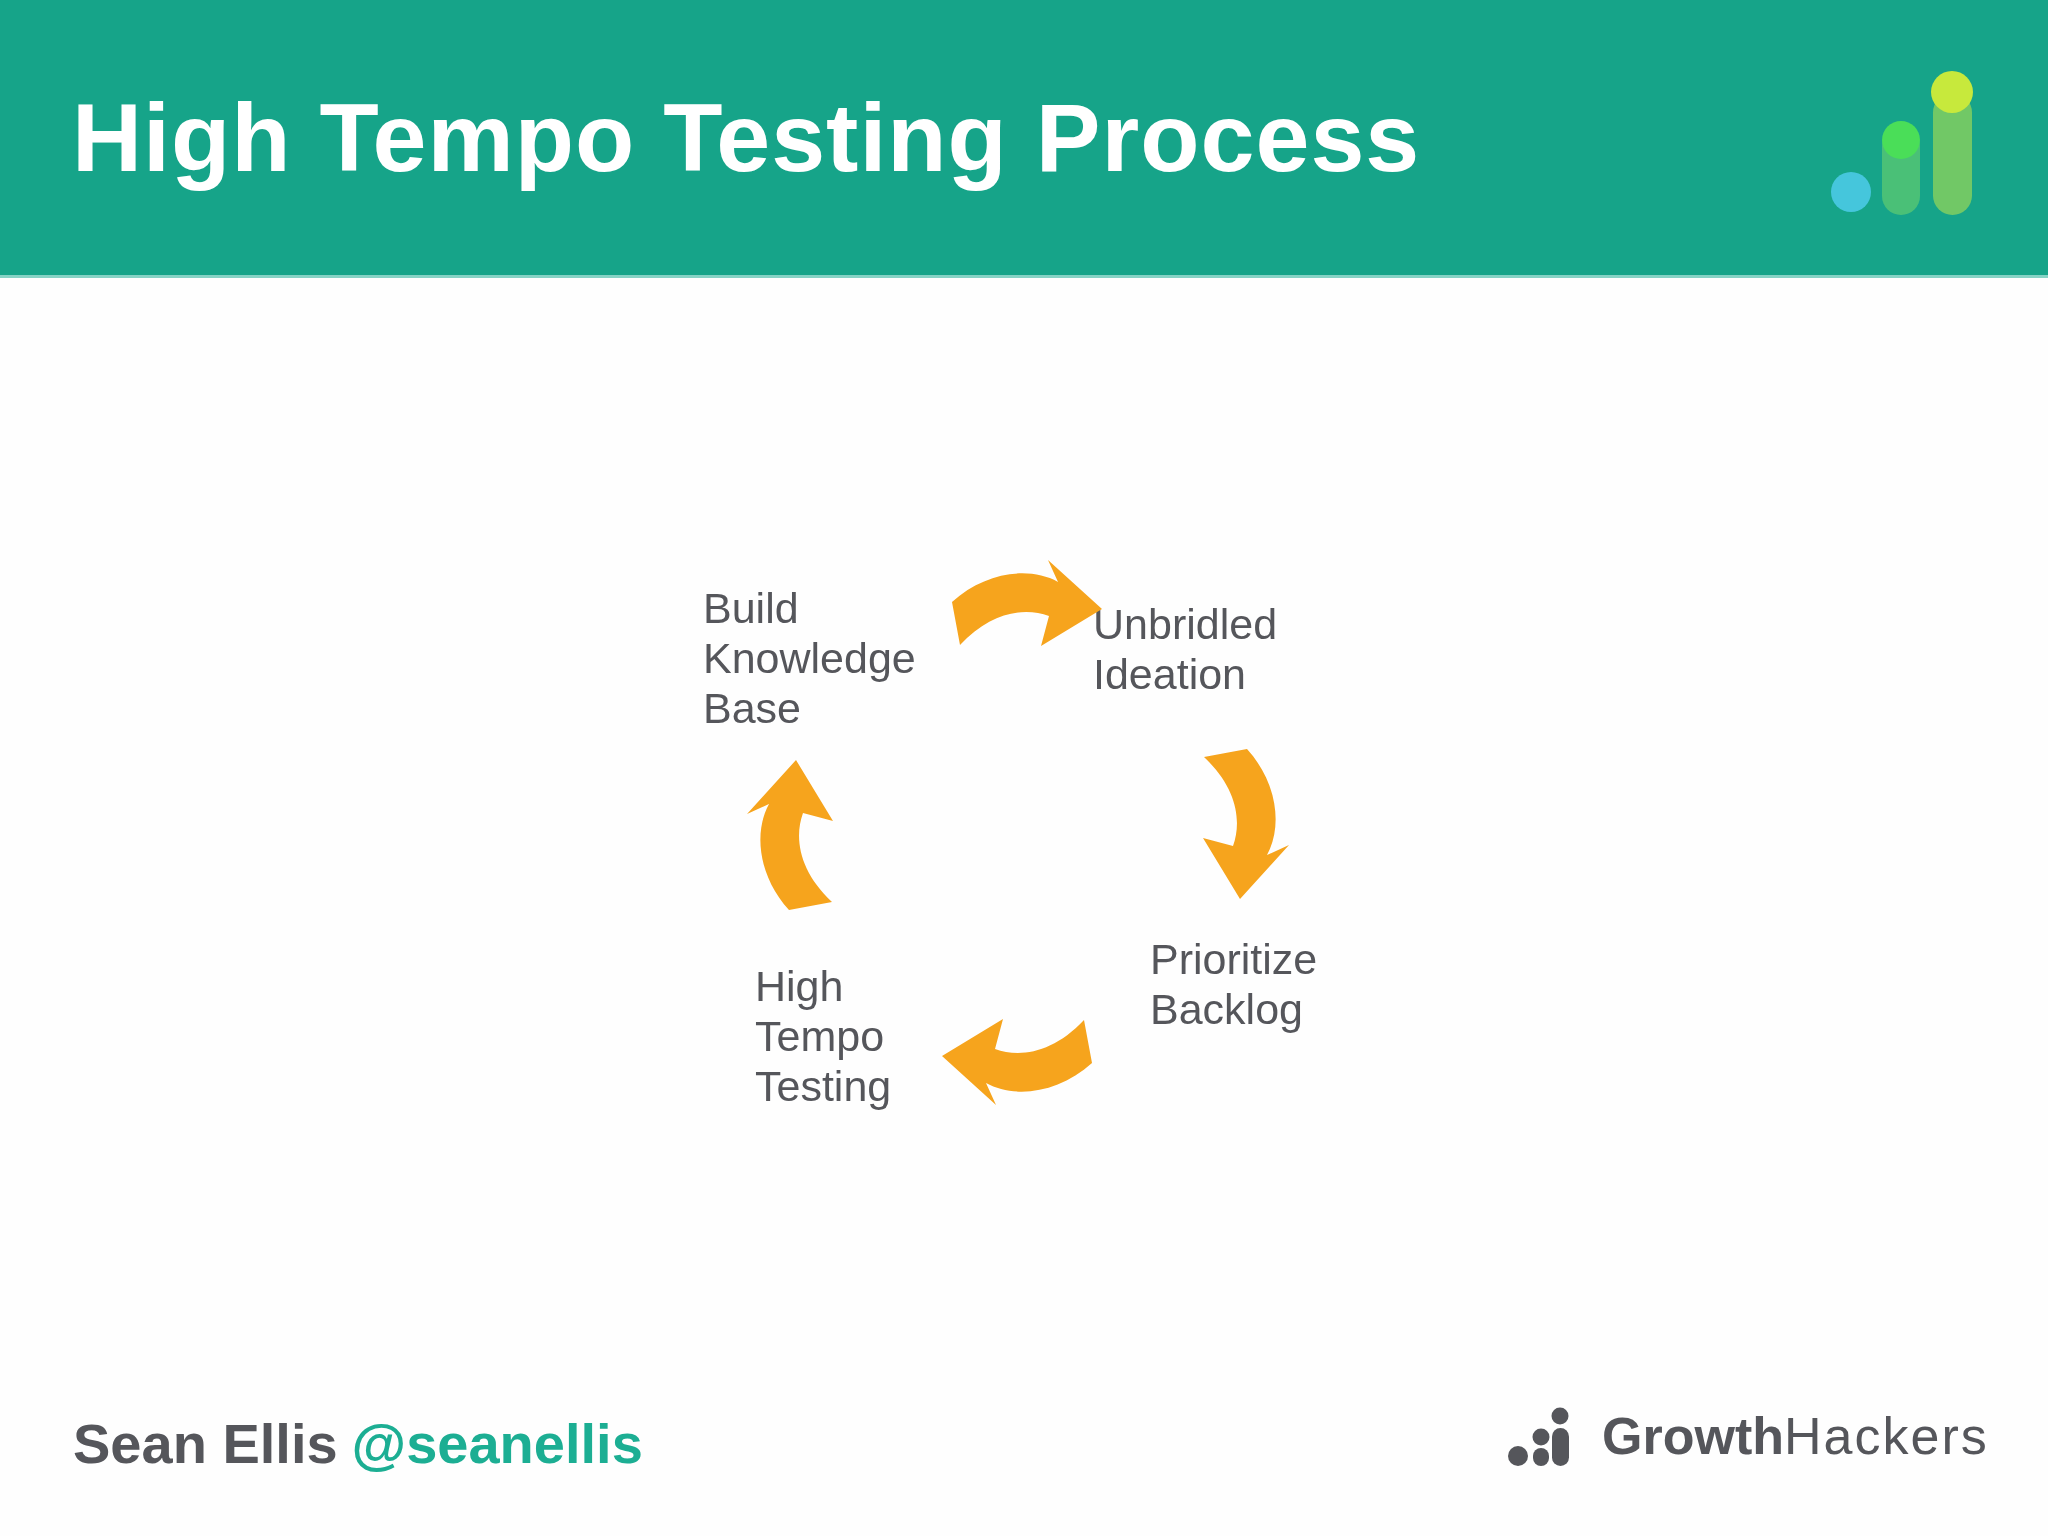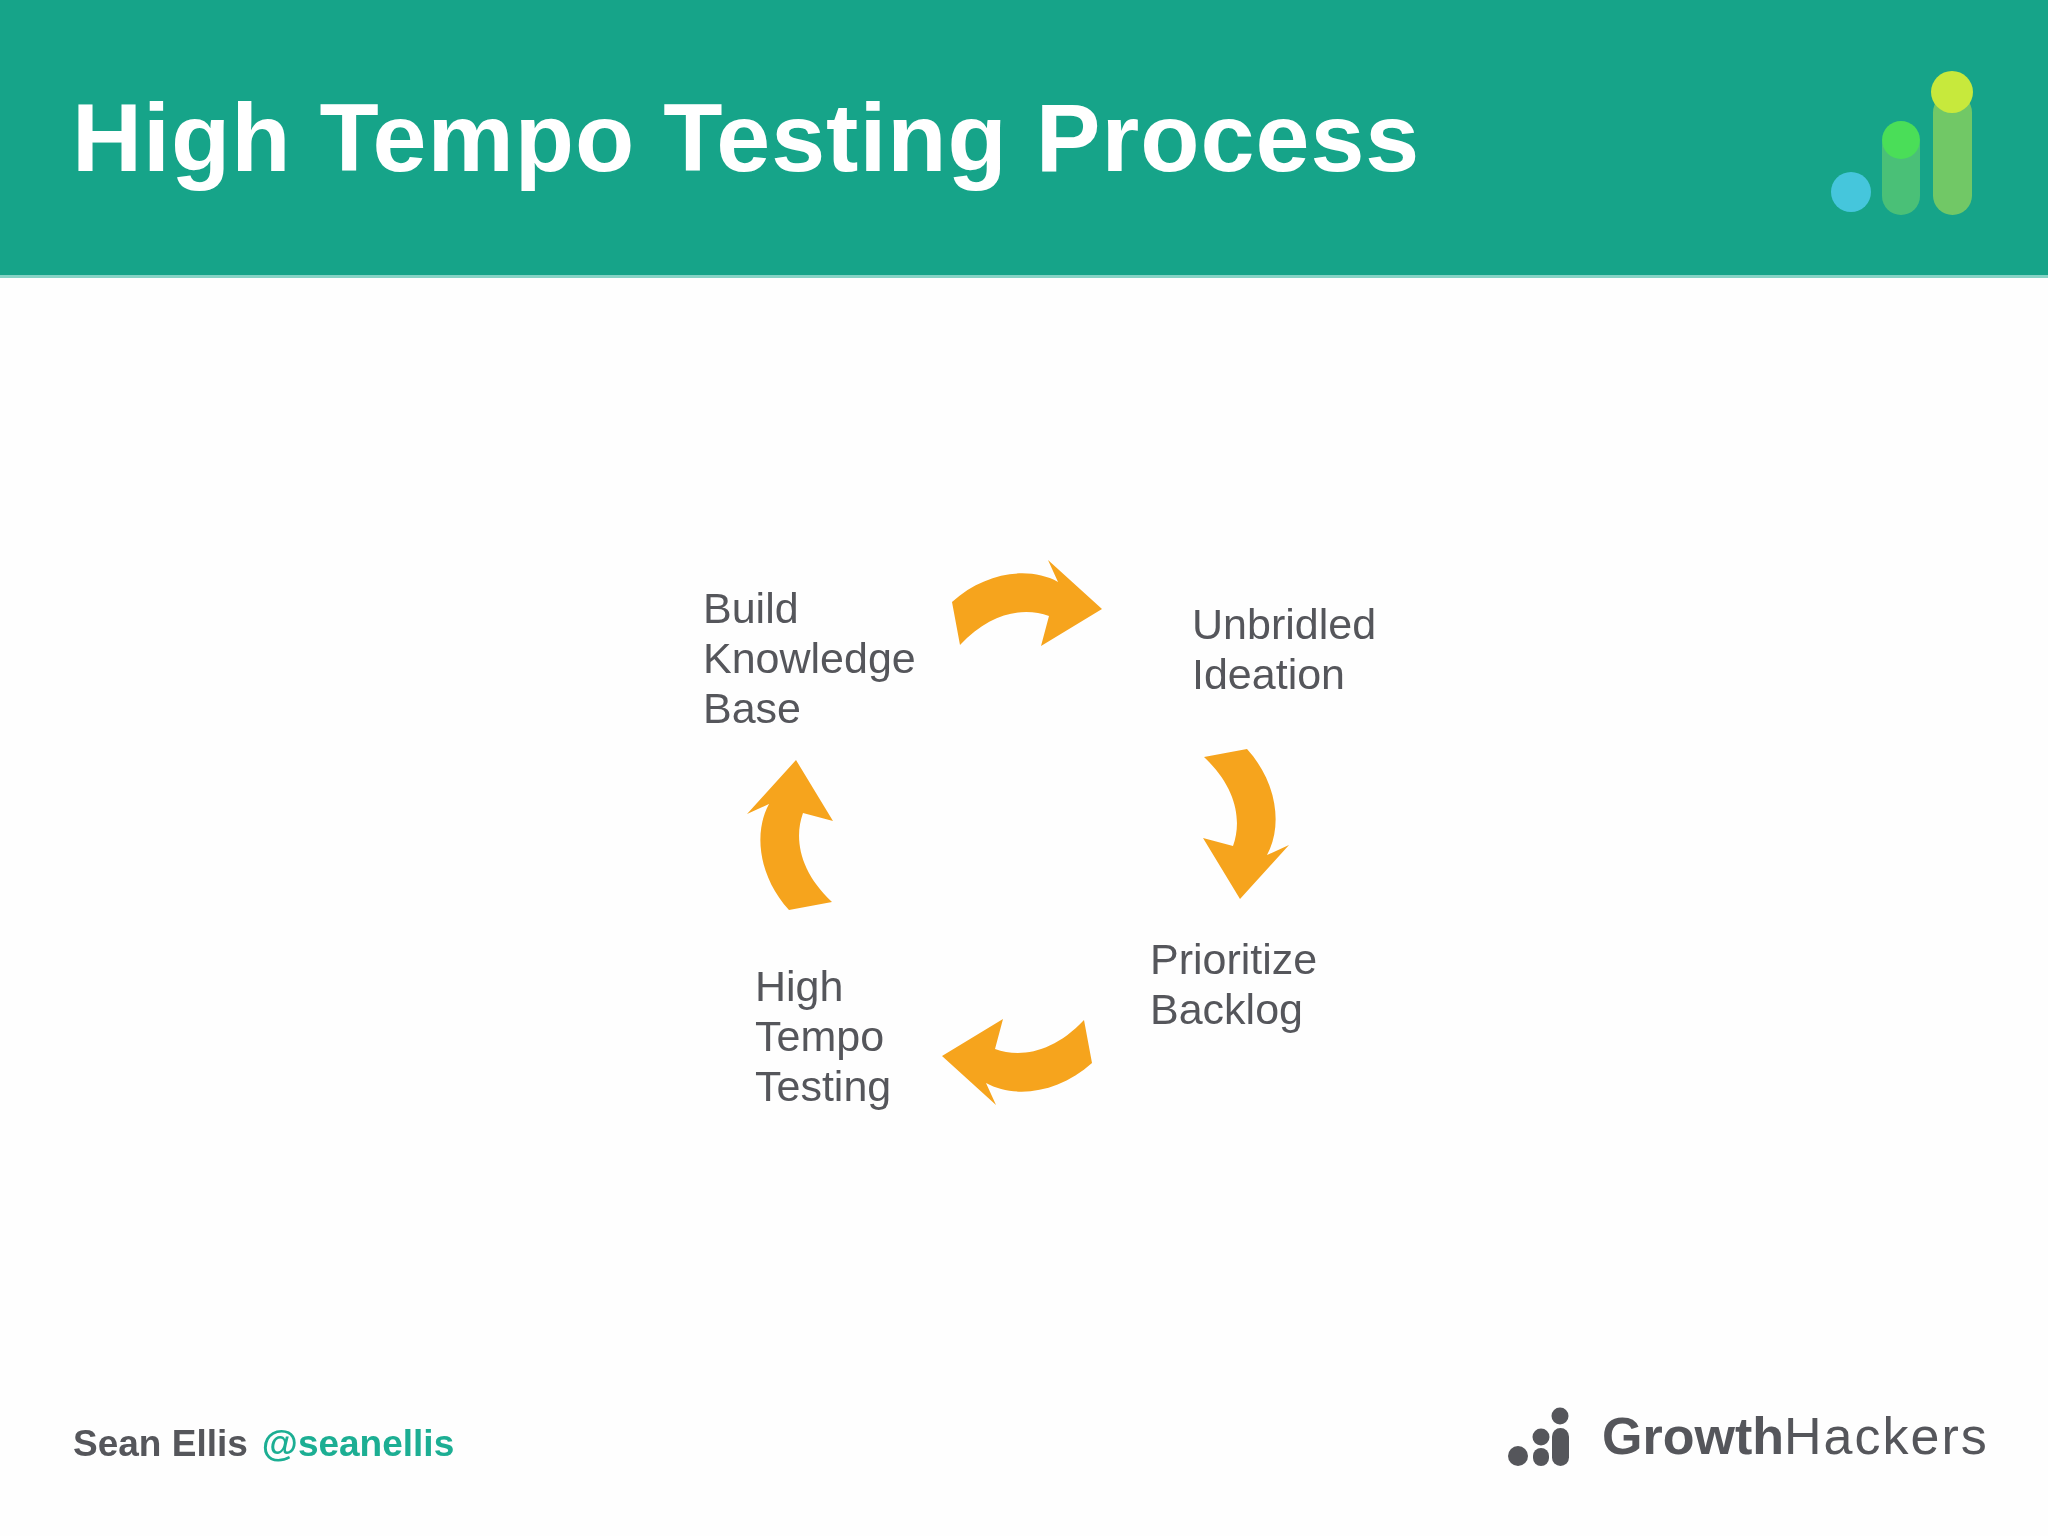--- a/index.html
+++ b/index.html
@@ -51,7 +51,7 @@
     white-space: pre-line;
   }
   .label-build      { left: 703px;  top: 583px; }
-  .label-ideation   { left: 1192px; top: 599px; }
+  .label-ideation   { left: 1093px; top: 599px; }
   .label-prioritize { left: 1150px; top: 934px; }
   .label-testing    { left: 755px;  top: 961px; }
 

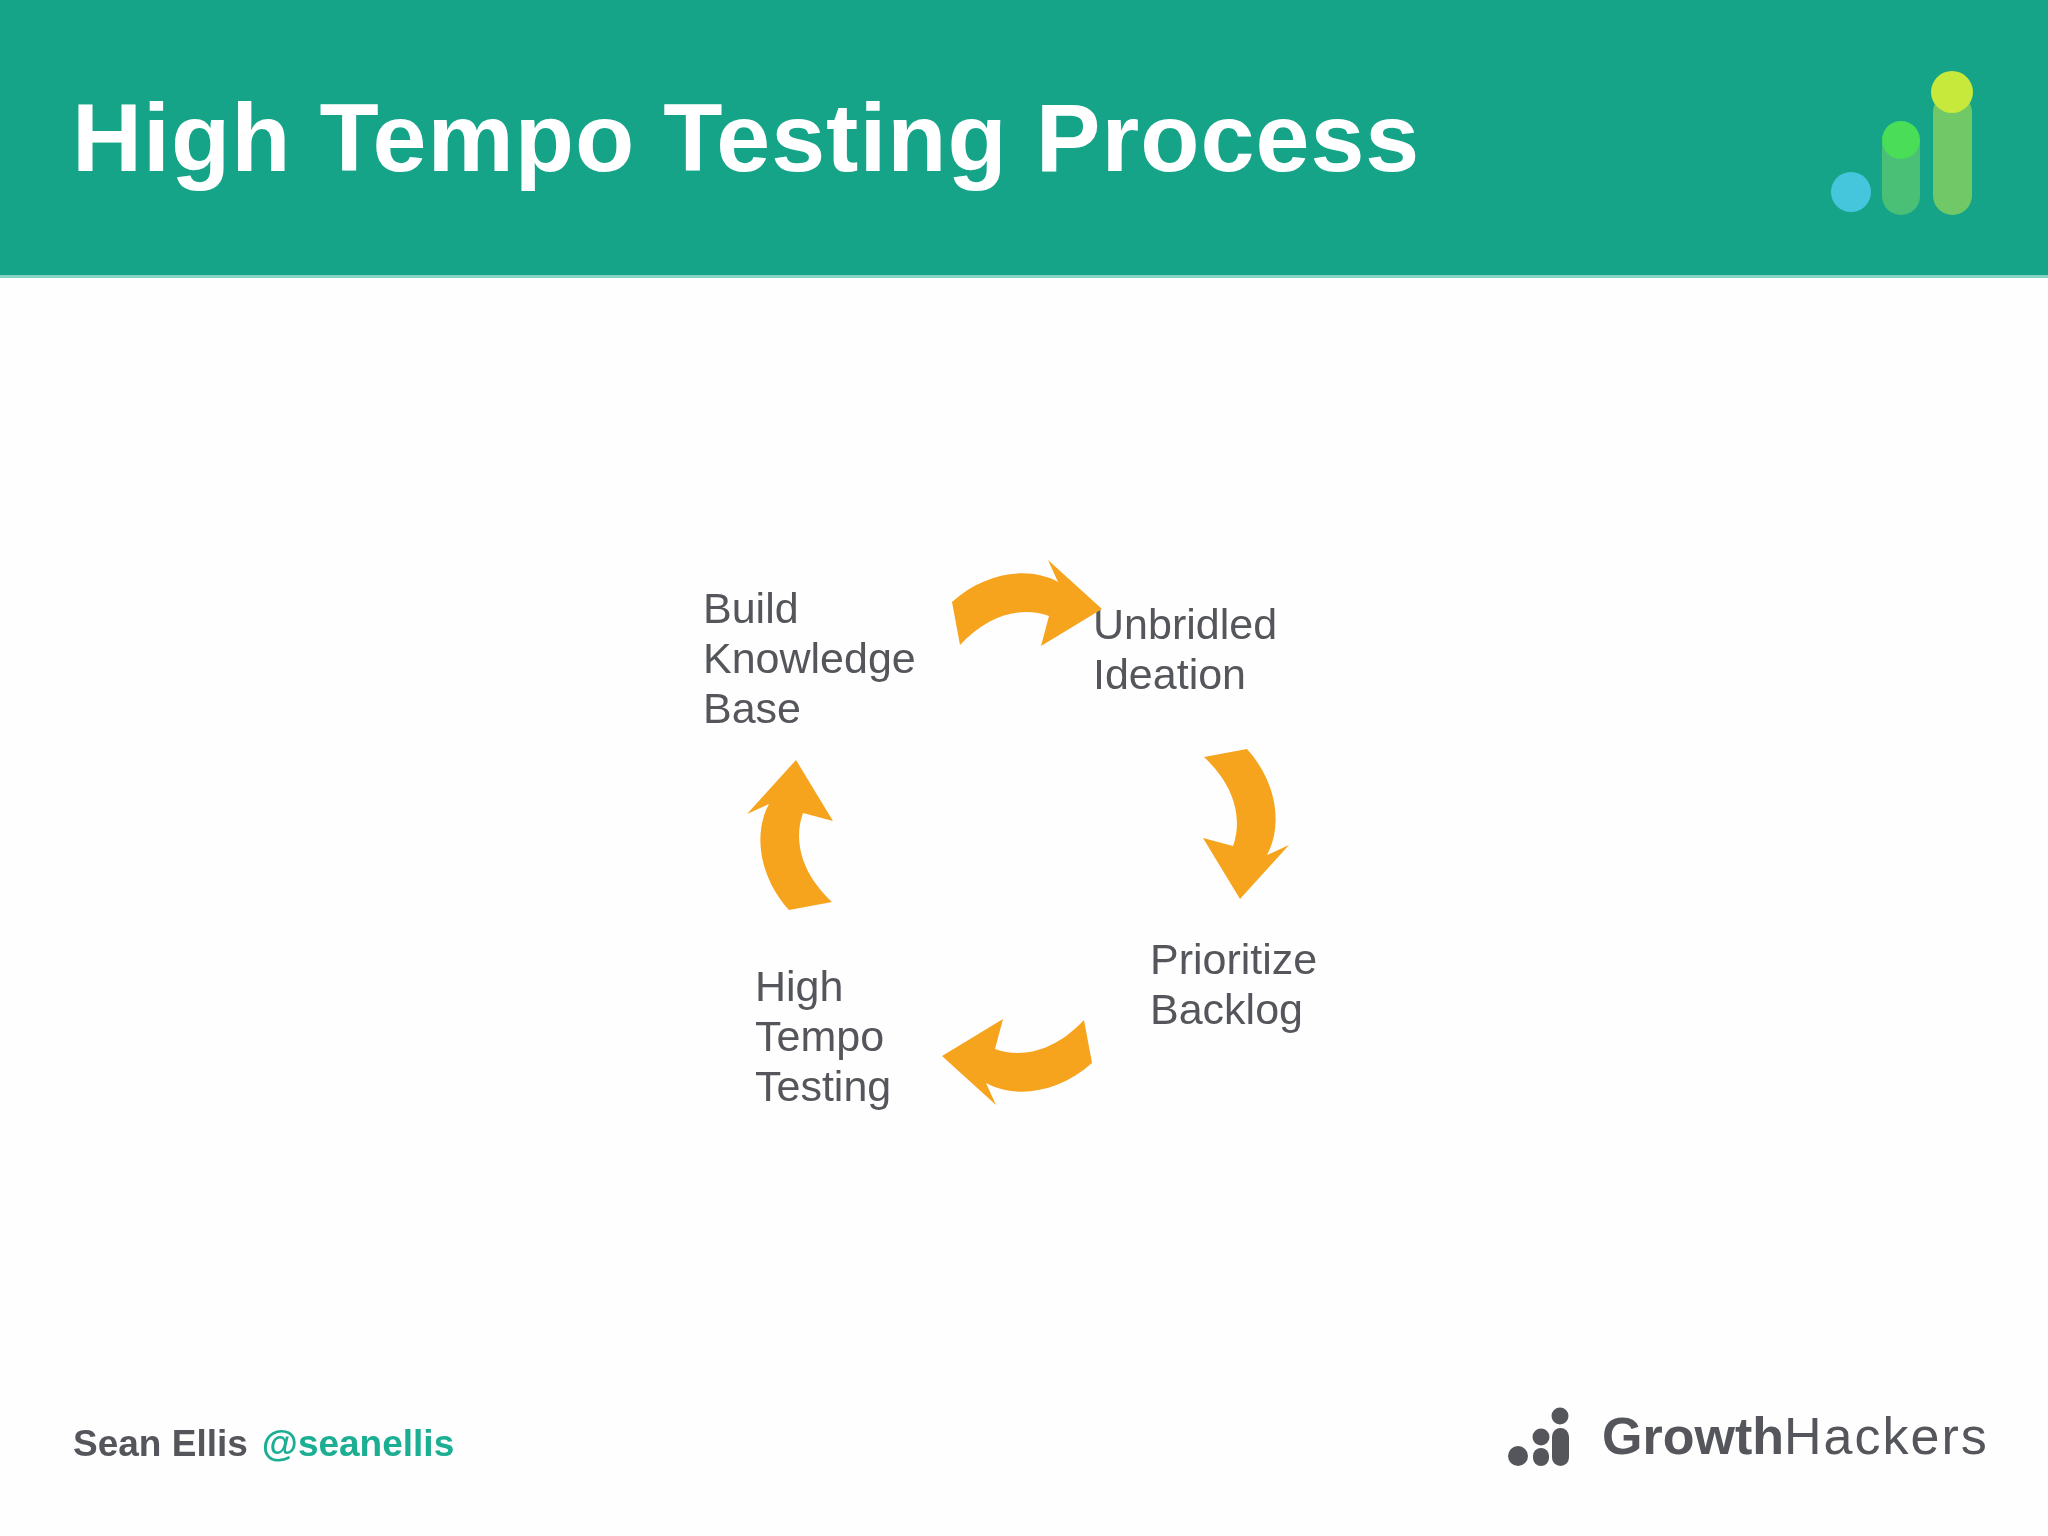--- a/index.html
+++ b/index.html
@@ -68,7 +68,7 @@
   .attribution {
     position: absolute;
     left: 73px; top: 1414px;
-    font-size: 37px;
+    font-size: 56px;
     font-weight: 700;
     line-height: 60px;
     color: #55565B;

